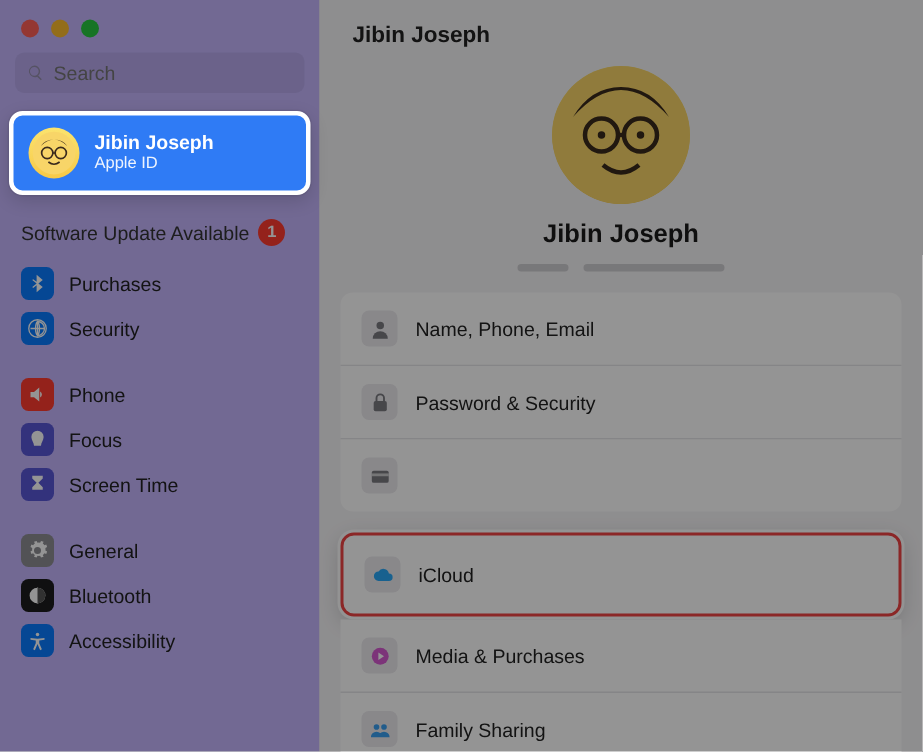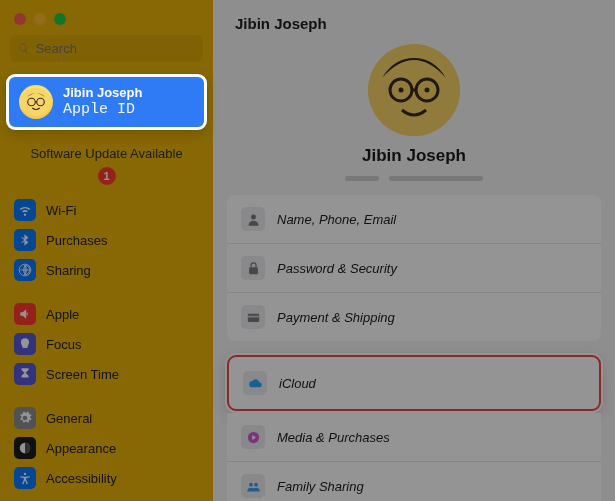--- a/index.html
+++ b/index.html
@@ -9,7 +9,7 @@
     .window { display: flex; width: 100%; height: 100%; }
 
     
-    .sidebar { width: 213px; background: #eab308; padding: 0; display: flex; flex-direction: column; }
+    .sidebar { width: 213px; background: #c4b5fd; padding: 0; display: flex; flex-direction: column; }
     .traffic-lights { display: flex; gap: 8px; padding: 13px 14px 10px; }
     .tl { width: 12px; height: 12px; border-radius: 50%; }
     .tl.red { background: #ff5f57; }

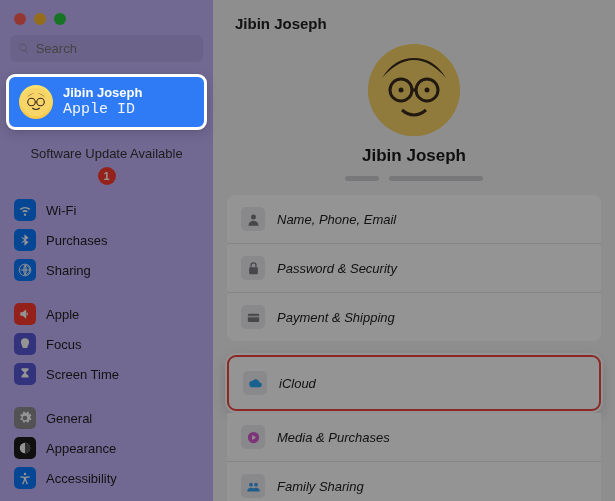--- a/index.html
+++ b/index.html
@@ -26,7 +26,7 @@
     .account-avatar { width: 34px; height: 34px; border-radius: 50%; background: linear-gradient(#fbe36e,#f7c948); display: flex; align-items: center; justify-content: center; font-size: 22px; }
     .account-text { color: #fff; line-height: 1.15; }
     .account-name { font-weight: 600; font-size: 13px; }
-    .account-sub { font-size: 15px; opacity: 0.92; font-family: Liberation Mono, monospace; }
+    .account-sub { font-size: 11px; opacity: 0.92; }
 
     .update-row { display: flex; align-items: center; padding: 8px 14px 10px; font-size: 13px; color: #333; gap: 6px; flex-direction: column; }
     .badge { background: #ff3b30; color: #fff; border-radius: 10px; min-width: 18px; height: 18px; font-size: 11px; display: inline-flex; align-items: center; justify-content: center; font-weight: 600; padding: 0 5px; }

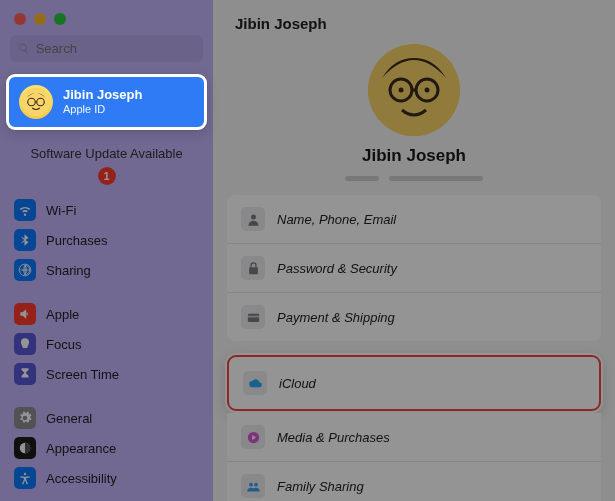--- a/index.html
+++ b/index.html
@@ -28,7 +28,7 @@
     .account-name { font-weight: 600; font-size: 13px; }
     .account-sub { font-size: 11px; opacity: 0.92; }
 
-    .update-row { display: flex; align-items: center; padding: 8px 14px 10px; font-size: 13px; color: #333; gap: 6px; flex-direction: column; }
+    .update-row { display: flex; align-items: center; padding: 8px 14px 10px; font-size: 13px; color: #333; gap: 6px; }
     .badge { background: #ff3b30; color: #fff; border-radius: 10px; min-width: 18px; height: 18px; font-size: 11px; display: inline-flex; align-items: center; justify-content: center; font-weight: 600; padding: 0 5px; }
 
     .side-list { padding: 0 8px; }

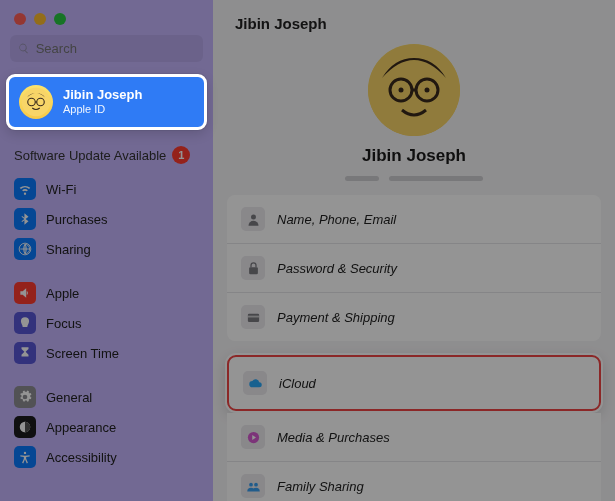--- a/index.html
+++ b/index.html
@@ -115,14 +115,6 @@
         <div class="side-item">
           <span class="side-icon ic-blue">
             <svg viewBox="0 0 24 24">
-              <use href="#i-wifi"></use>
-            </svg>
-          </span>
-          <span>Wi-Fi</span>
-        </div>
-        <div class="side-item">
-          <span class="side-icon ic-blue">
-            <svg viewBox="0 0 24 24">
               <use href="#i-bluetooth"></use>
             </svg>
           </span>

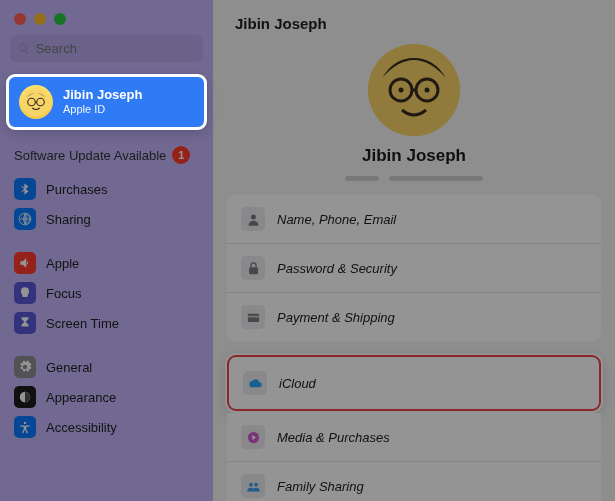--- a/index.html
+++ b/index.html
@@ -126,7 +126,7 @@
               <use href="#i-network"></use>
             </svg>
           </span>
-          <span>Sharing</span>
+          <span>Security</span>
         </div>
         <div class="side-group-gap"></div>
         <div class="side-item">

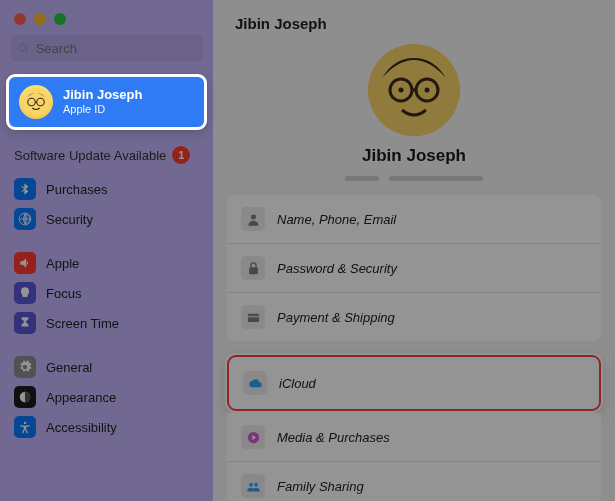--- a/index.html
+++ b/index.html
@@ -55,7 +55,7 @@
     .pb.long { width: 94px; }
 
     .settings-list { padding: 0 14px; }
-    .row { display: flex; align-items: center; gap: 12px; background: #fff; padding: 12px 14px; font-size: 13px; color: #222; border-bottom: 1px solid #e5e5e8; font-style: italic; }
+    .row { display: flex; align-items: center; gap: 12px; background: #fff; padding: 12px 14px; font-size: 13px; color: #222; border-bottom: 1px solid #e5e5e8; }
     .row:first-child { border-top-left-radius: 8px; border-top-right-radius: 8px; }
     .row.section-end { border-bottom-left-radius: 8px; border-bottom-right-radius: 8px; border-bottom: none; margin-bottom: 14px; }
     .row-icon { width: 24px; height: 24px; border-radius: 5px; background: #eceaee; display: flex; align-items: center; justify-content: center; flex-shrink: 0; }

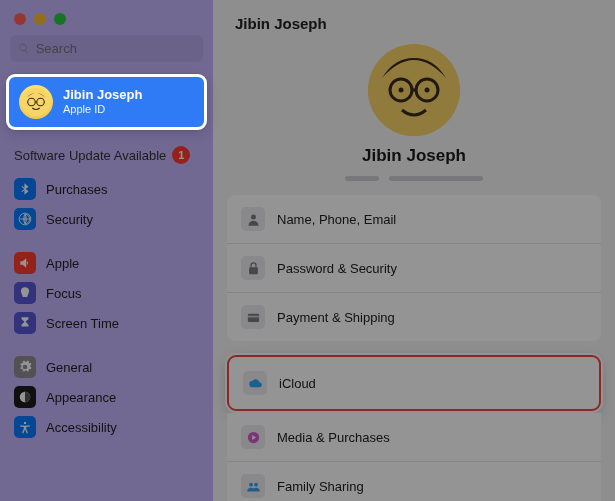--- a/index.html
+++ b/index.html
@@ -135,7 +135,7 @@
               <use href="#i-sound"></use>
             </svg>
           </span>
-          <span>Apple</span>
+          <span>Phone</span>
         </div>
         <div class="side-item">
           <span class="side-icon ic-purple">

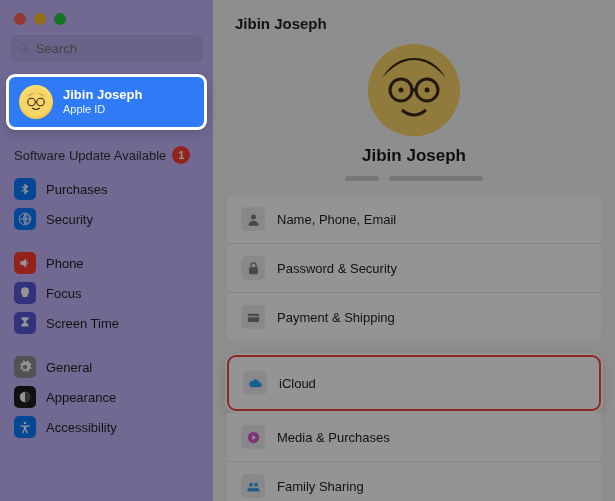--- a/index.html
+++ b/index.html
@@ -227,7 +227,6 @@
               <use href="#i-card"></use>
             </svg>
           </span>
-          <span>Payment &amp; Shipping</span>
         </div>
         <div class="row highlight">
           <span class="row-icon cloud">

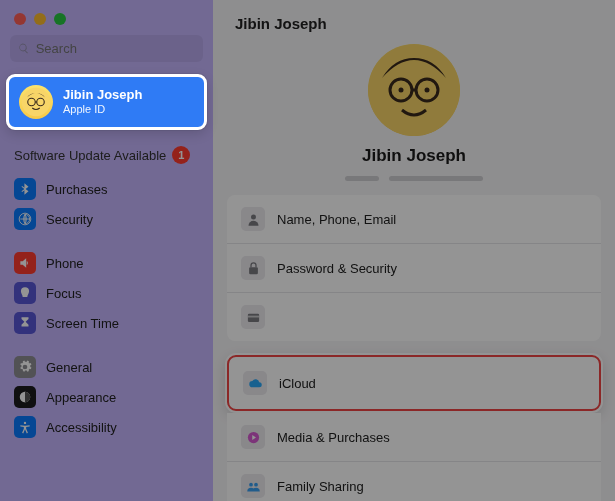--- a/index.html
+++ b/index.html
@@ -168,7 +168,7 @@
               <use href="#i-appearance"></use>
             </svg>
           </span>
-          <span>Appearance</span>
+          <span>Bluetooth</span>
         </div>
         <div class="side-item">
           <span class="side-icon ic-blue">

